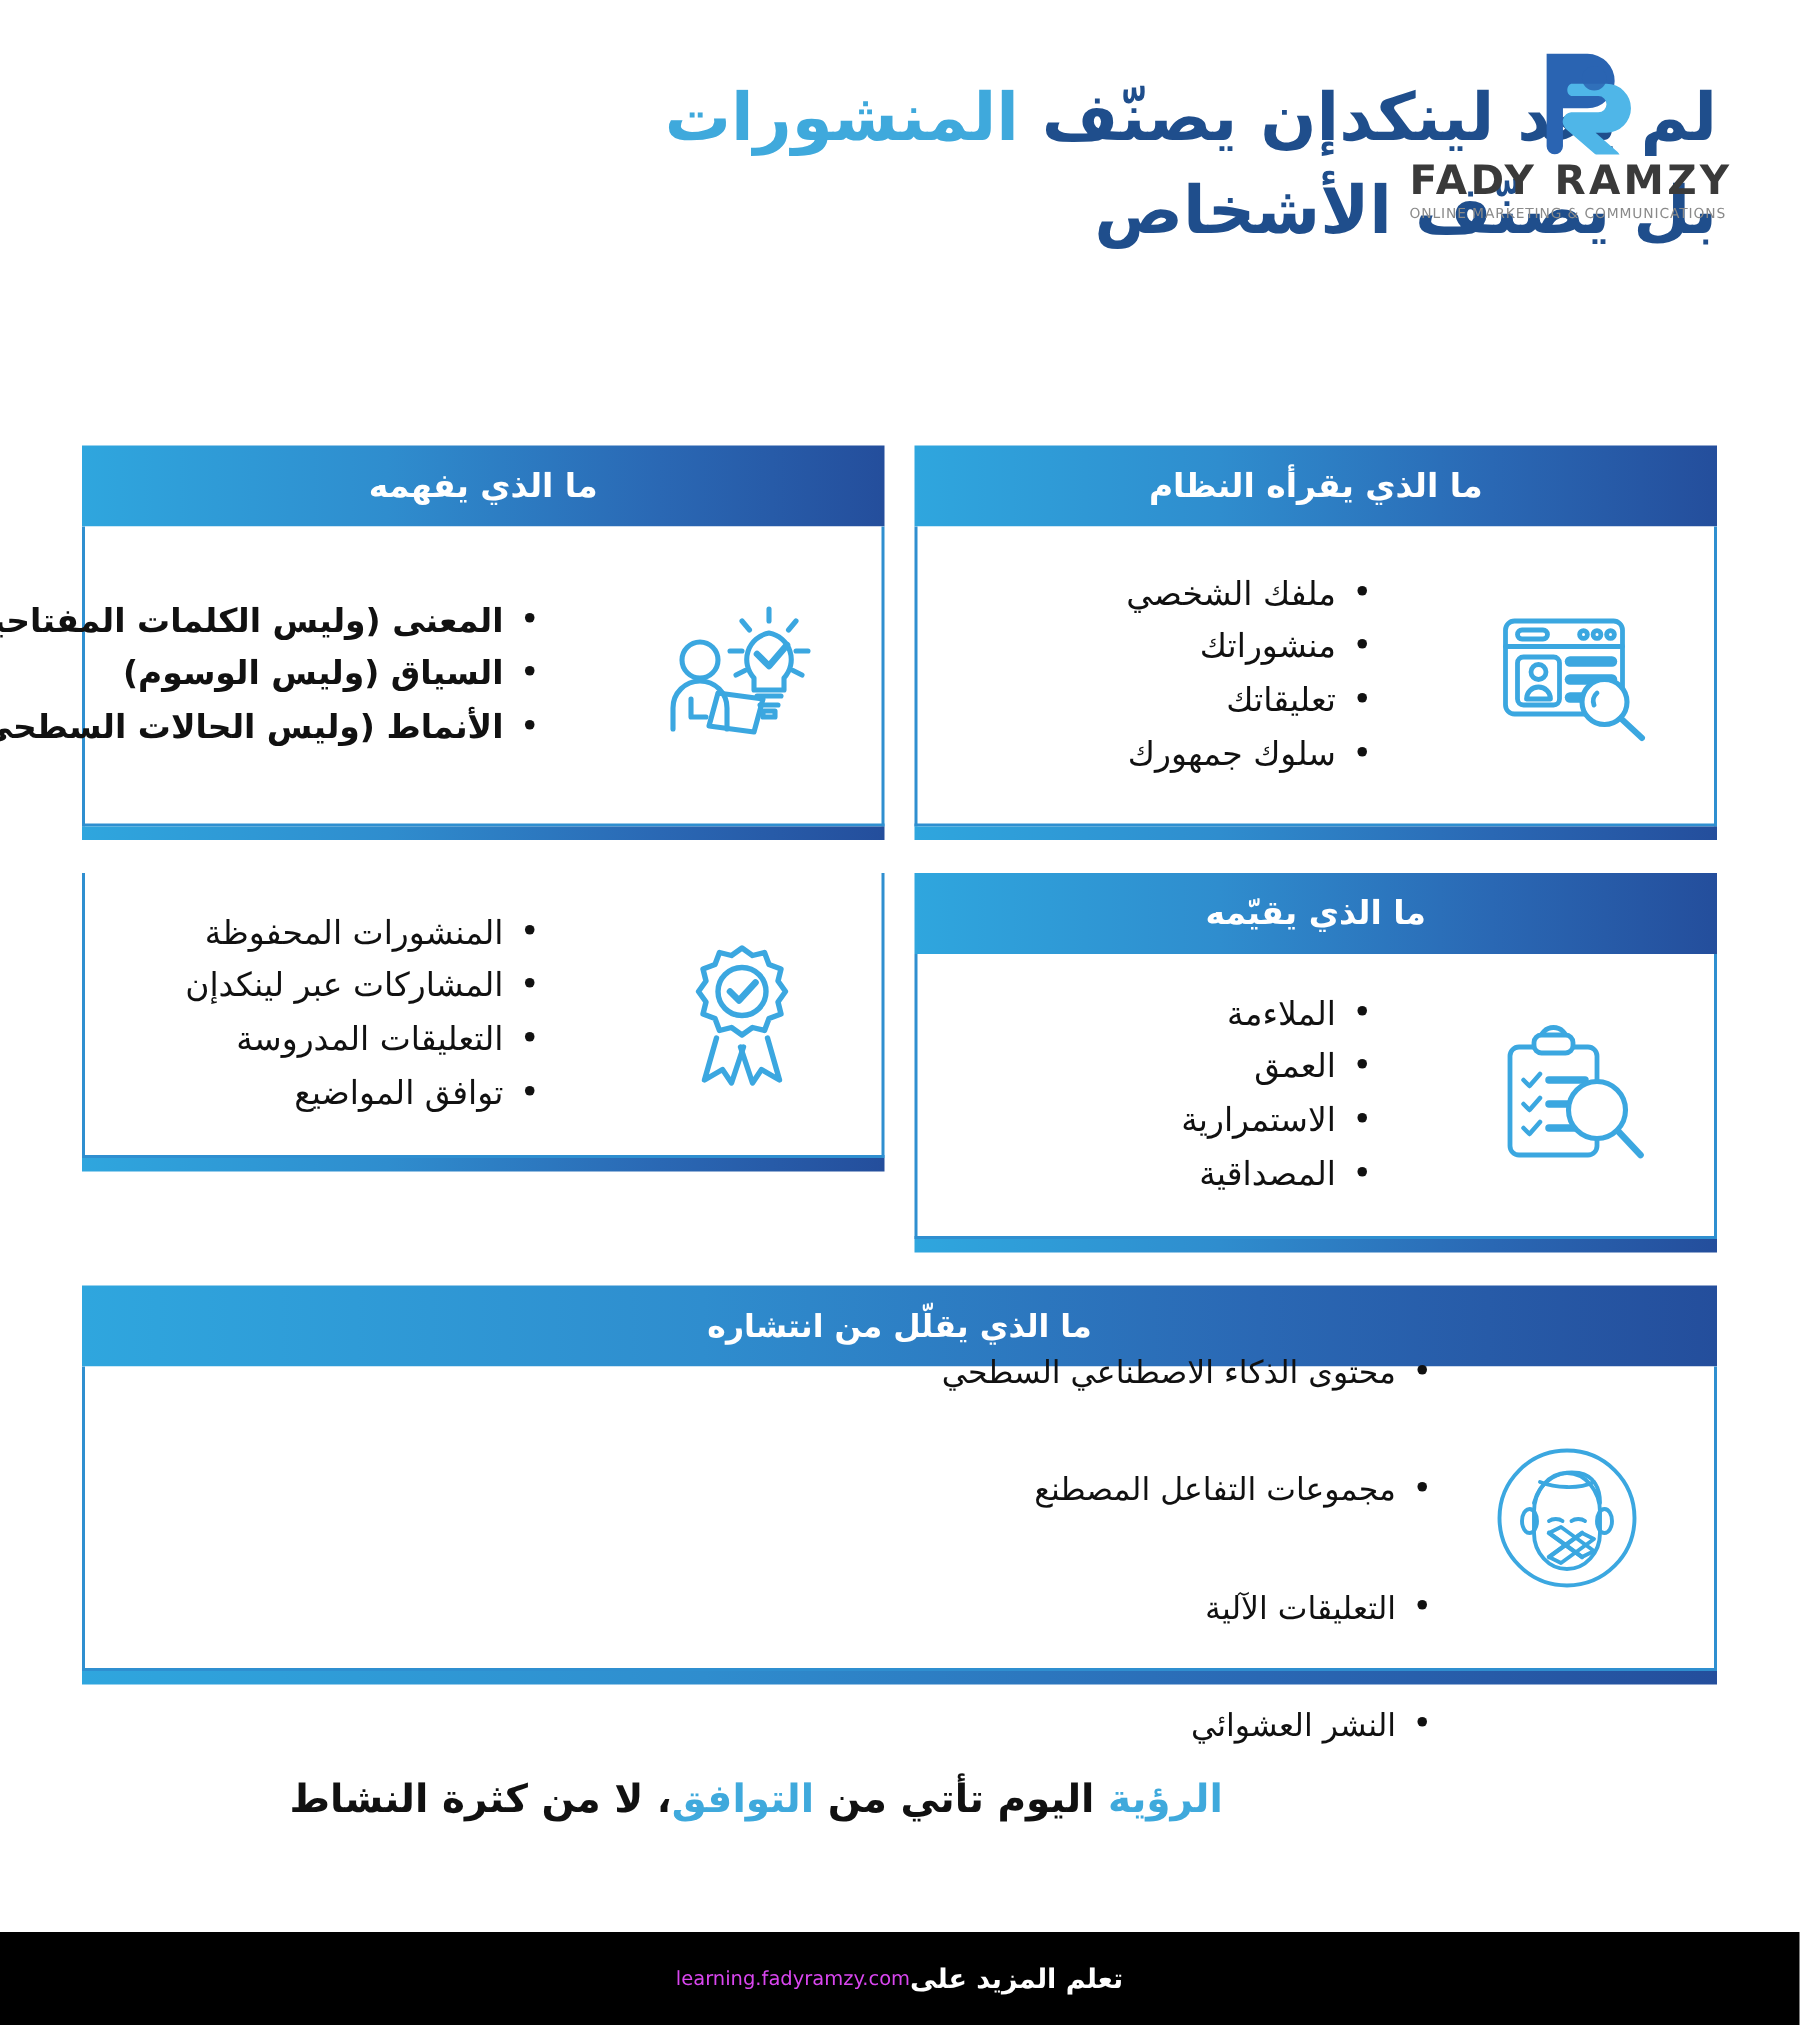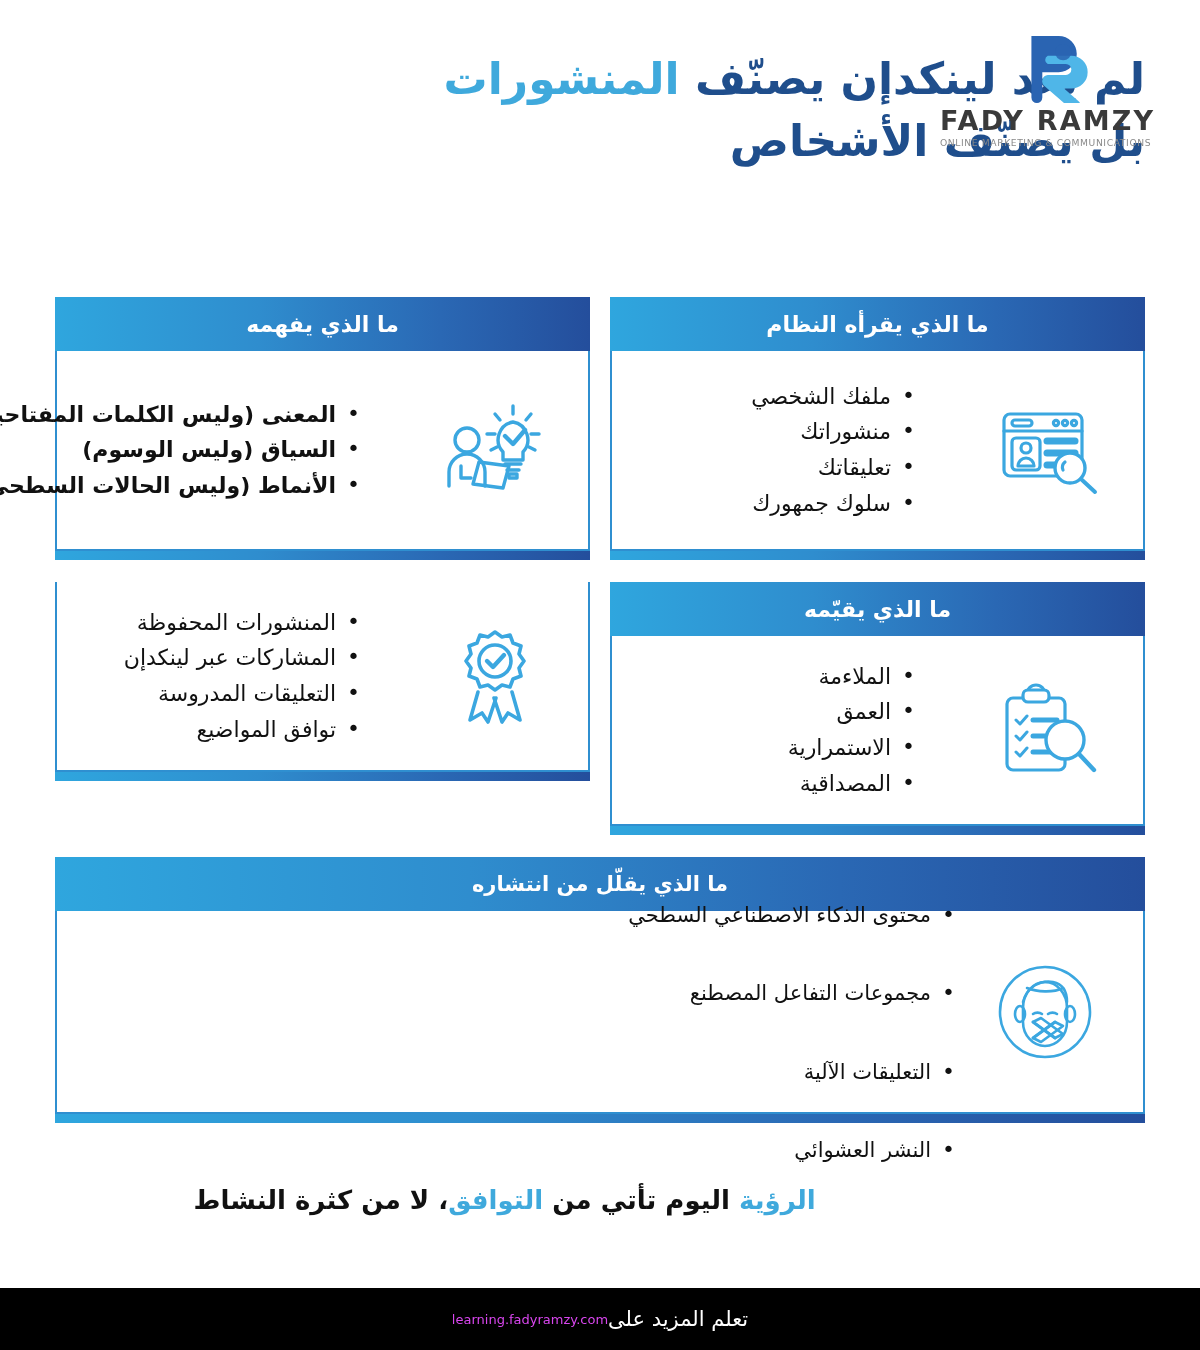--- a/index.html
+++ b/index.html
@@ -202,8 +202,8 @@
   }
   .bottombar .bb-text {
     color: #ffffff;
-    font-size: 21px;
-    font-weight: normal;
+    font-size: 18px;
+    font-weight: bold;
   }
   .bottombar .bb-url {
     color: #d946ef;

